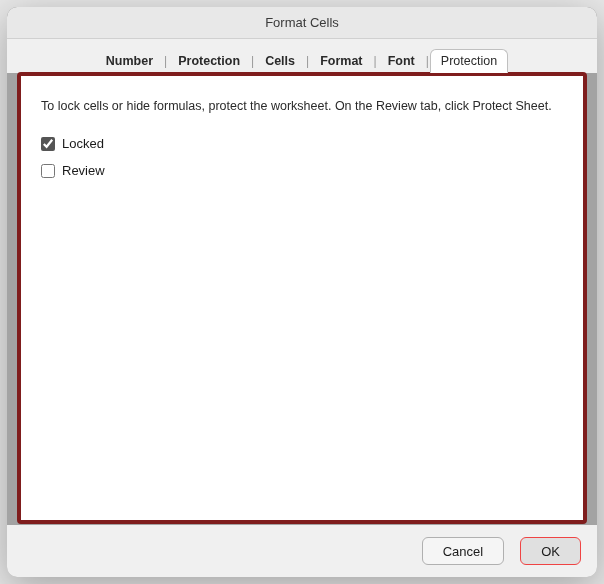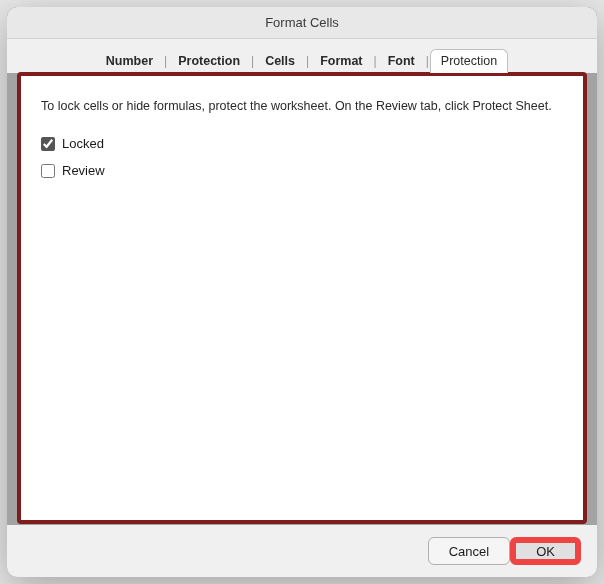--- a/index.html
+++ b/index.html
@@ -126,7 +126,7 @@
       justify-content: flex-end;
       align-items: center;
       padding: 12px 16px;
-      gap: 0;
+      gap: 16px;
       background: #f0f0f0;
       border-top: none;
     }

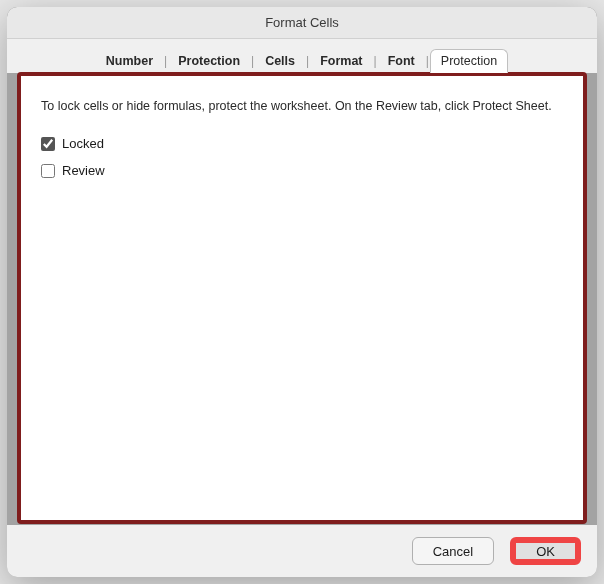--- a/index.html
+++ b/index.html
@@ -144,7 +144,7 @@
 
     .btn-primary {
       background: #e0e0e0;
-      border: 6px solid #ef4444;
+      border: 1px solid #ef4444;
       font-weight: 500;
     }
   </style>

